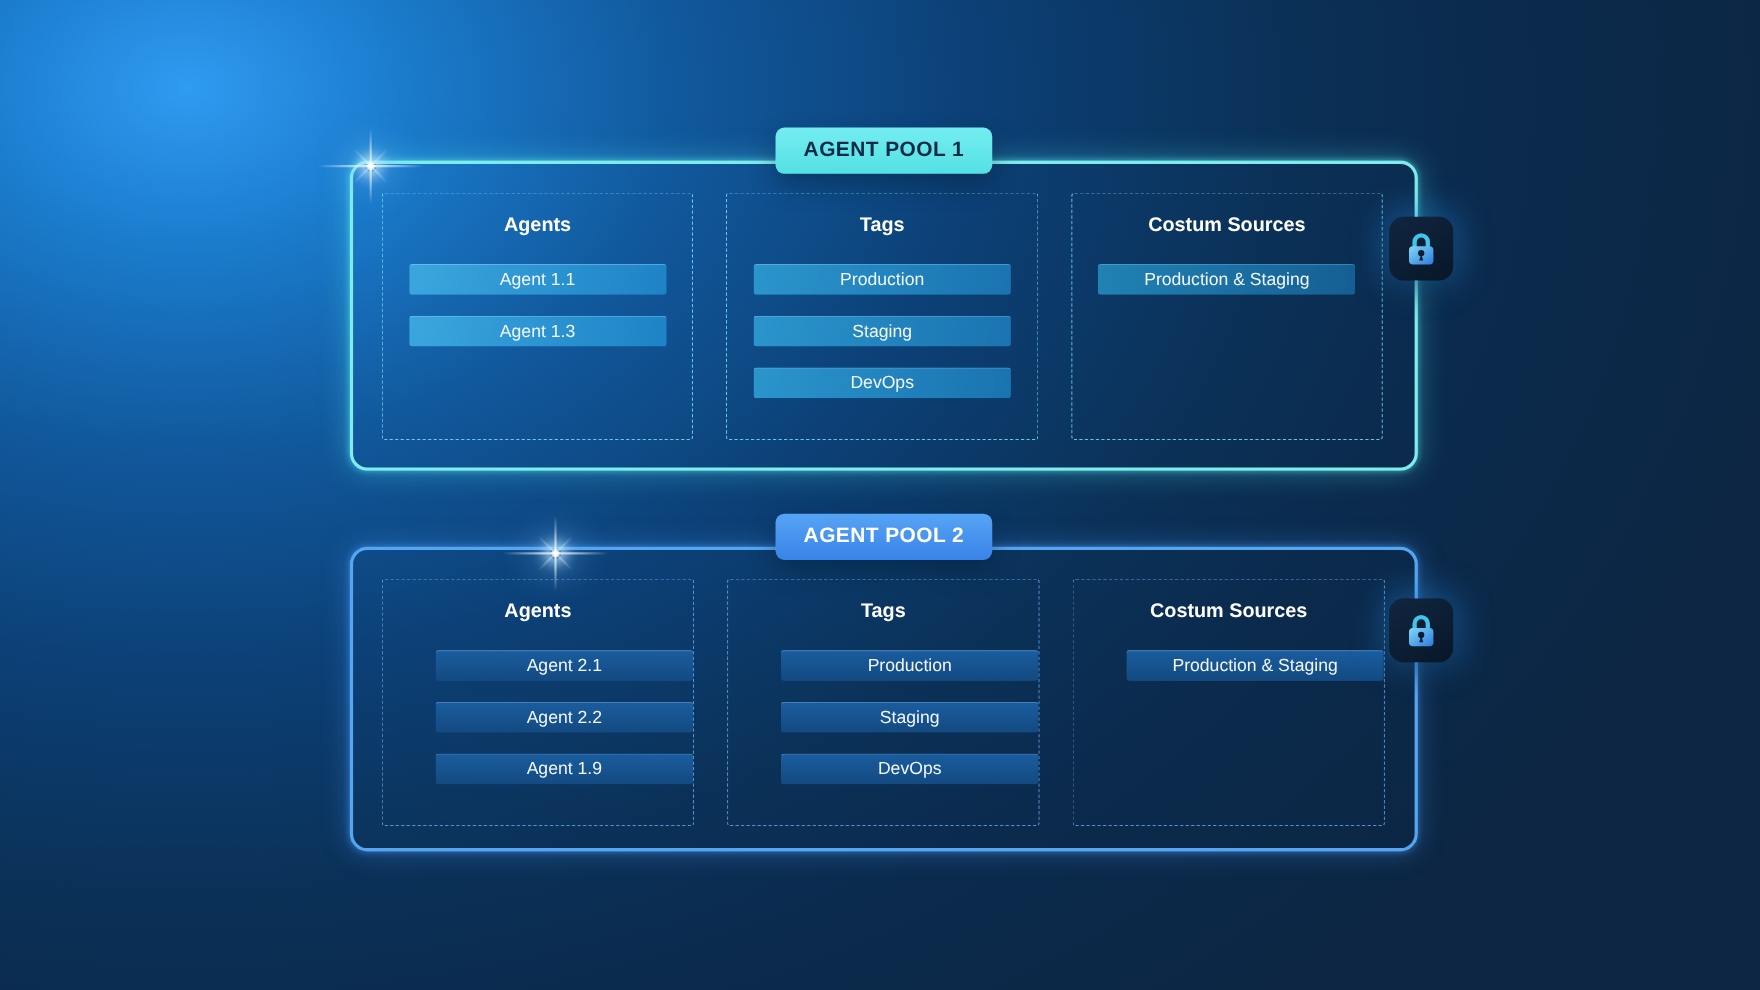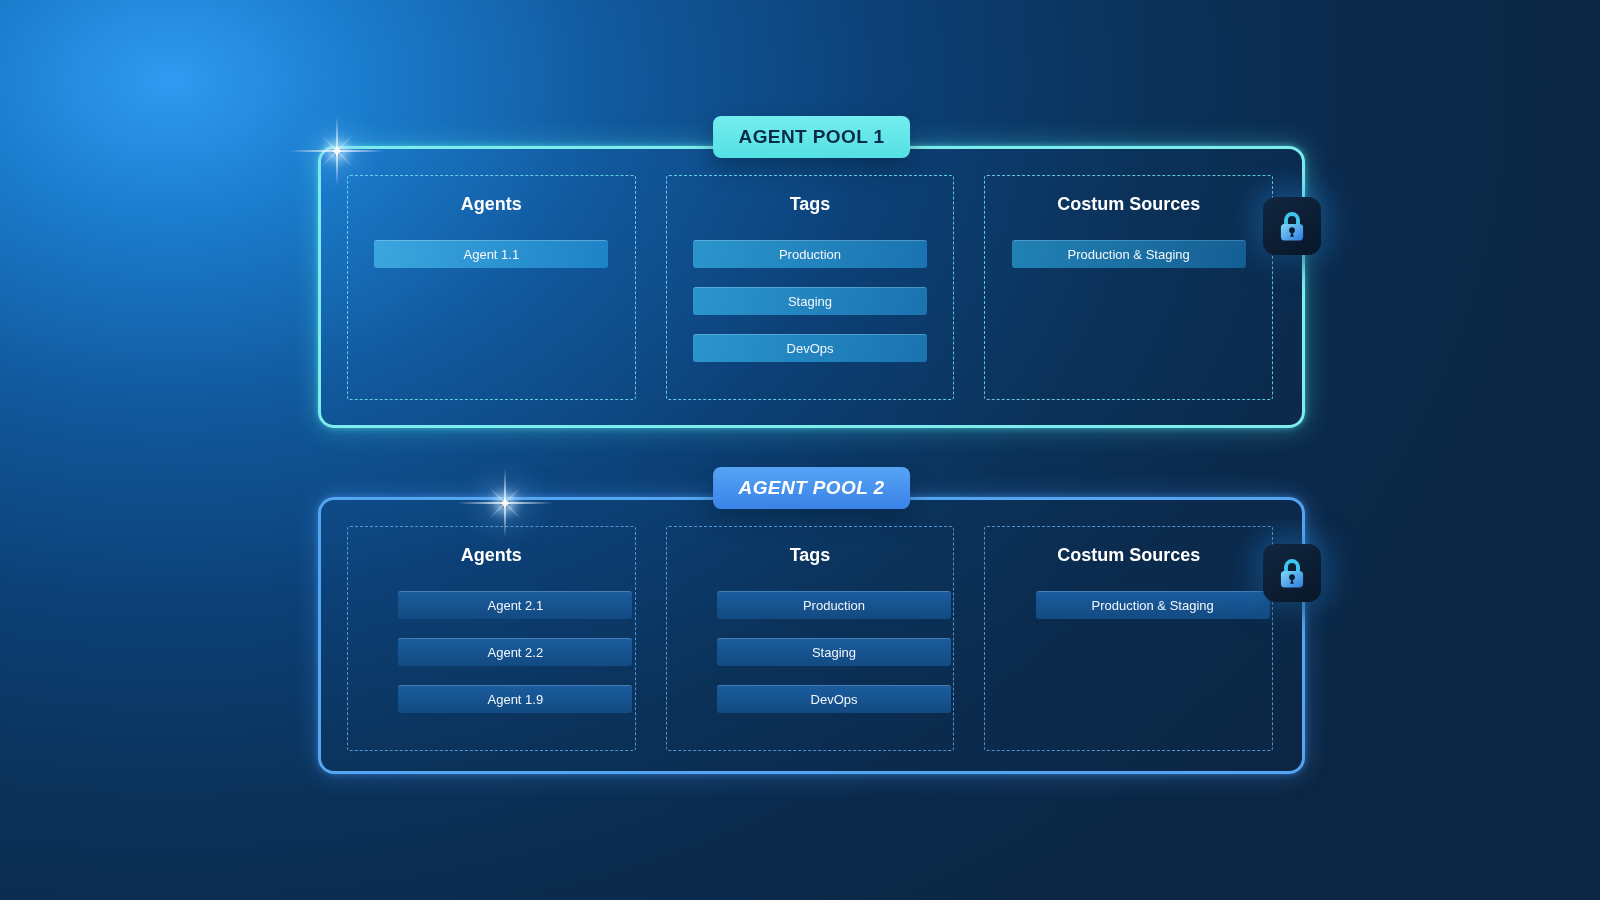--- a/index.html
+++ b/index.html
@@ -16,7 +16,7 @@
   }
 
   
-  .pool { position:absolute; left:318px; width:965px; border-radius:16px;padding-left:16px; }
+  .pool { position:absolute; left:318px; width:965px; border-radius:16px; }
   .pool-1 {
     top:146px; height:276px;
     border:3.5px solid #7decec;

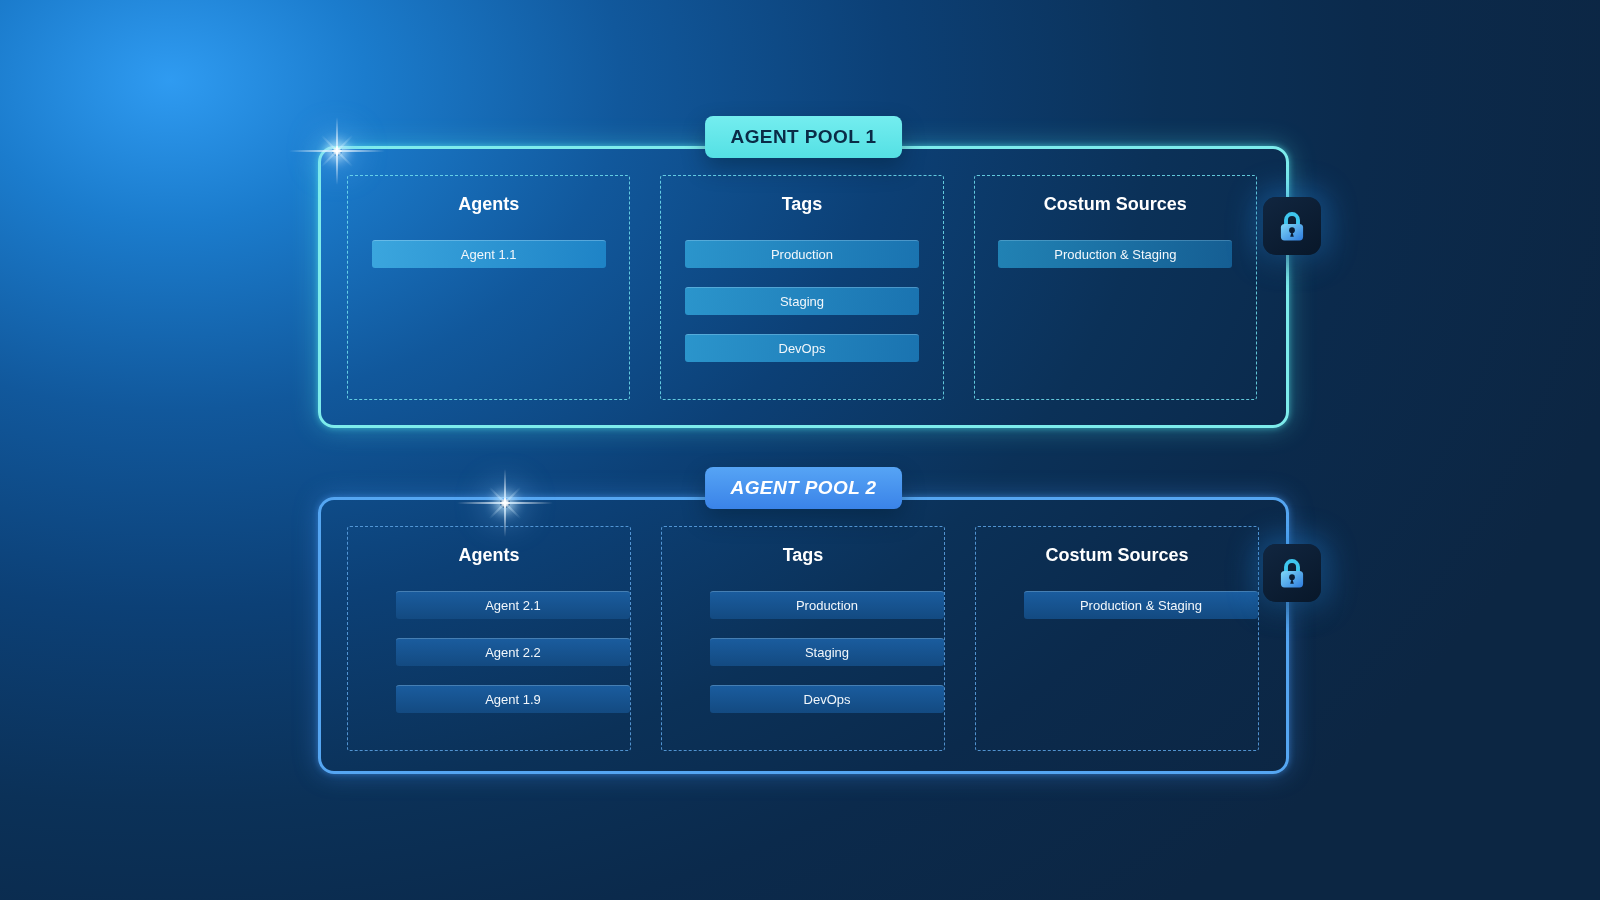--- a/index.html
+++ b/index.html
@@ -48,7 +48,7 @@
   .item {
     width:234px; height:28px; box-sizing:border-box;
     display:flex; align-items:center; justify-content:center;
-    font-size:13px; color:#f2f7fb; border-radius:3px;
+    font-size:16px; color:#f2f7fb; border-radius:3px;
   }
   
   .pool-1 .col-0 .item { background:linear-gradient(100deg,#3ba6de,#1e83c6); border-top:1px solid rgba(185,230,255,.35); }

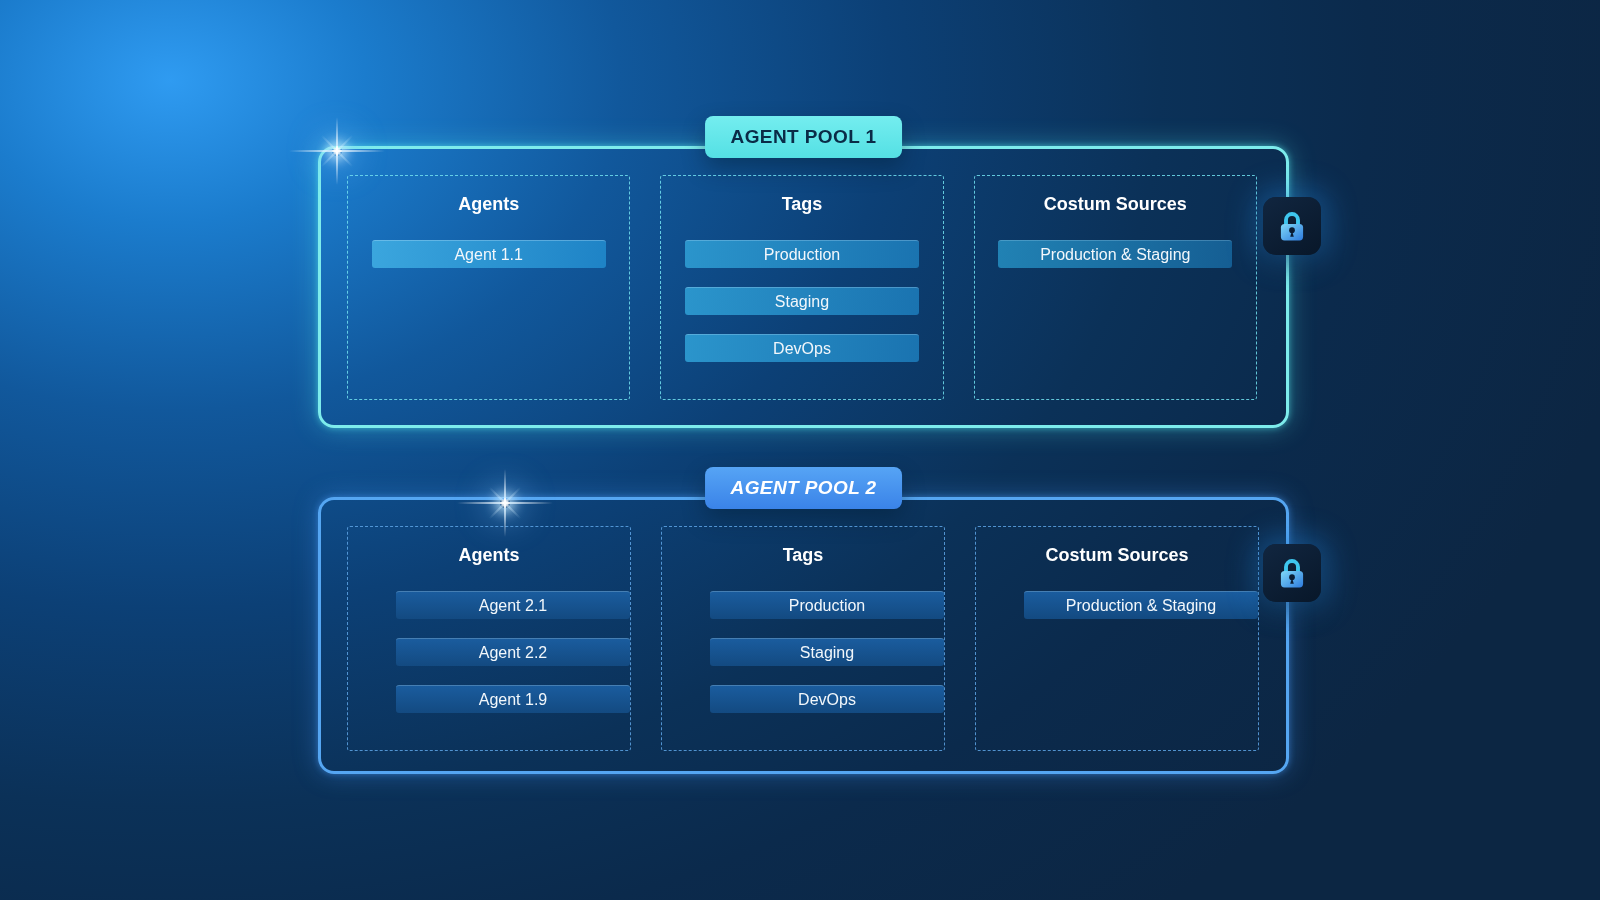--- a/index.html
+++ b/index.html
@@ -108,6 +108,7 @@
         <div class="section-title">Agents</div>
         <div class="items">
           <div class="item">Agent 1.1</div>
+          <div class="item">Agent 1.3</div>
         </div>
       </div>
 

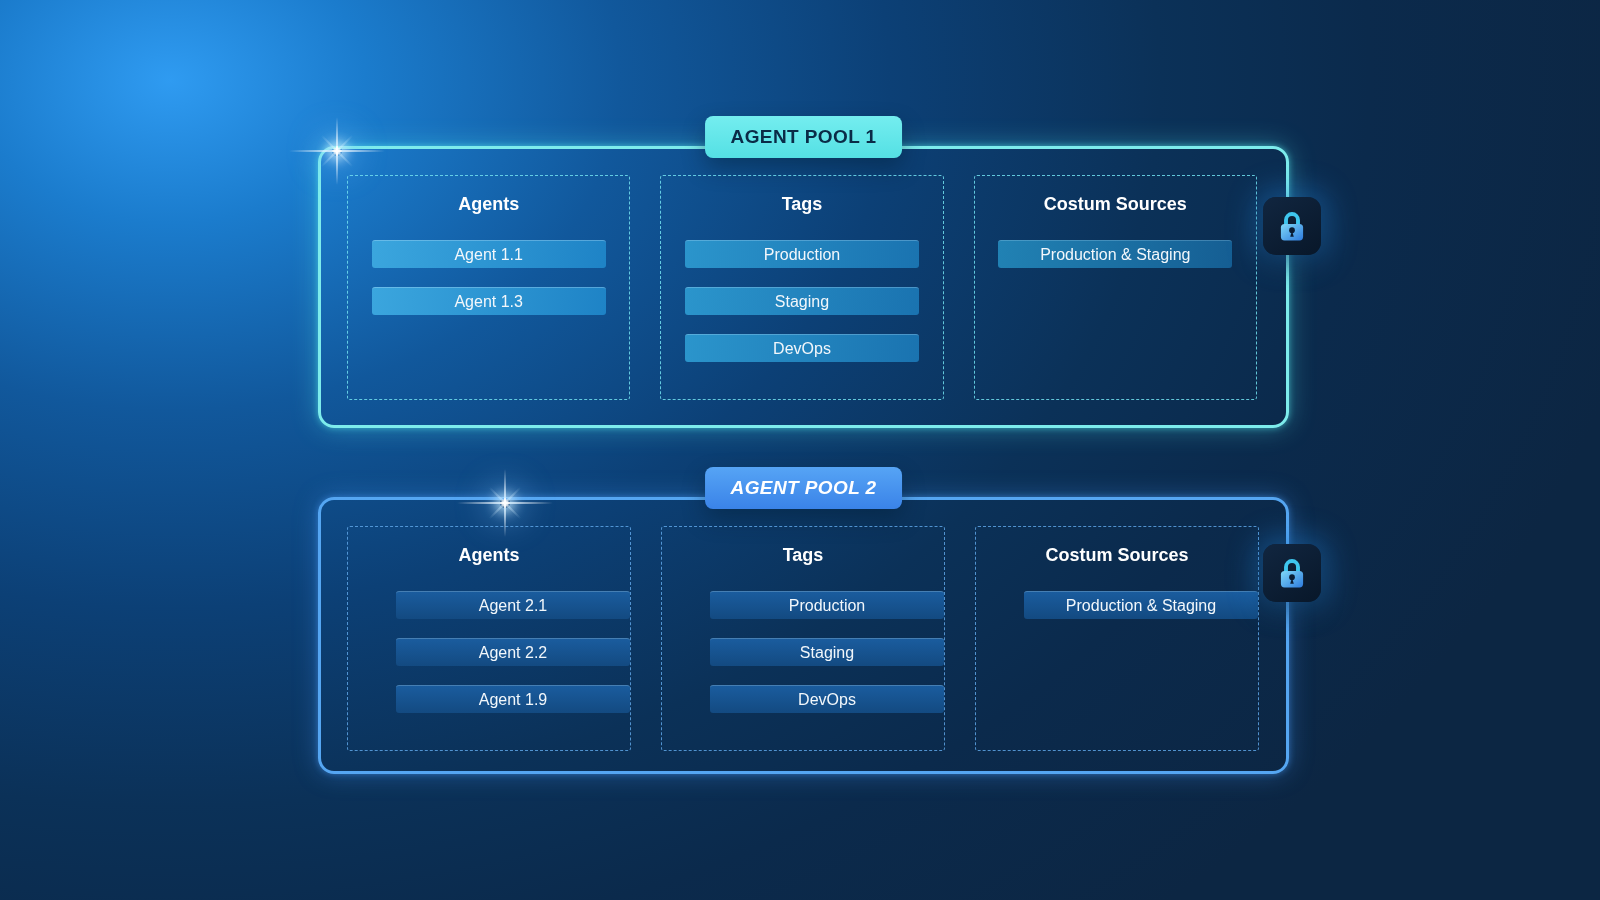--- a/index.html
+++ b/index.html
@@ -35,7 +35,7 @@
     white-space:nowrap; box-shadow:0 10px 22px rgba(3,25,45,.38);
   }
   .pool-1 .badge { background:linear-gradient(180deg,#74edef,#54e0e4); color:#0a2b47; }
-  .pool-2 .badge { background:linear-gradient(180deg,#56a4f5,#3a83e8); color:#ffffff;font-style:italic; }
+  .pool-2 .badge { background:linear-gradient(180deg,#56a4f5,#3a83e8); color:#ffffff; }
 
   
   .sections { position:absolute; left:26px; right:29px; top:26px; height:225px; display:flex; gap:30px; }

